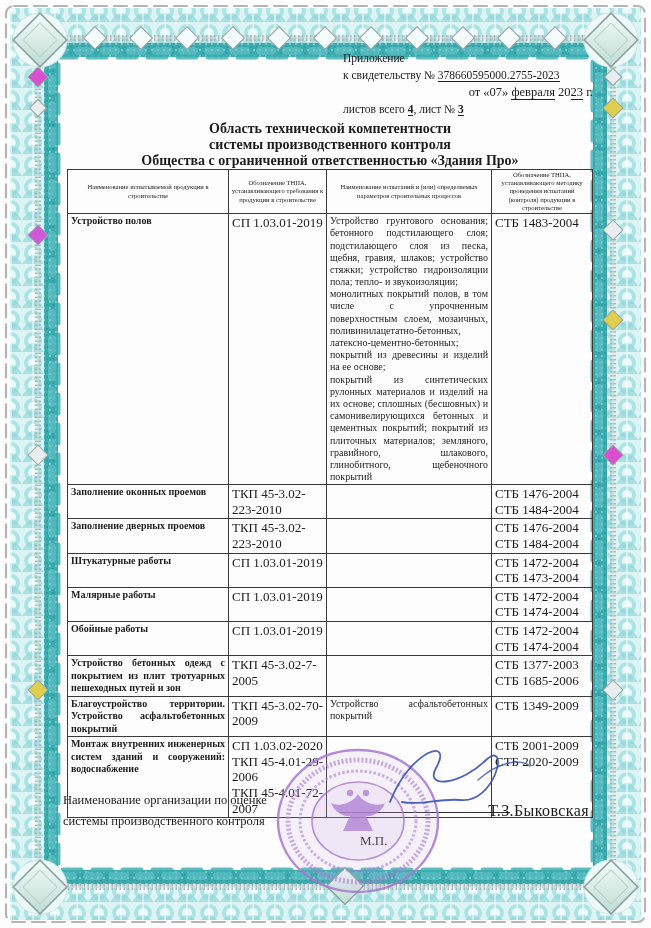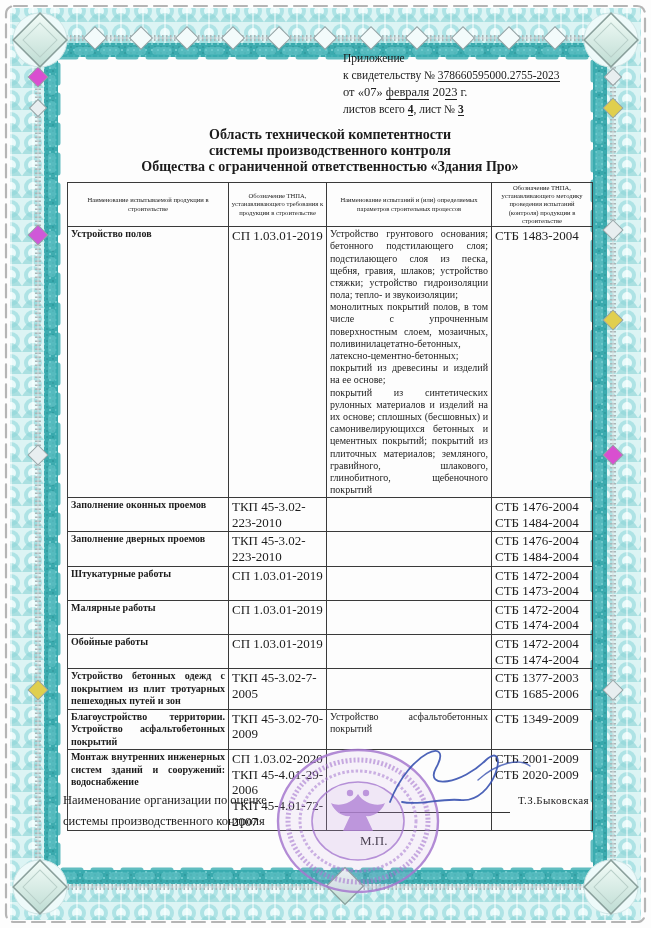--- a/index.html
+++ b/index.html
@@ -119,7 +119,7 @@
       <span>к свидетельству №</span>
       <span class="u">378660595000.2755-2023</span>
     </div>
-    <div style="font-size:12.5px;">
+    <div style="font-size:12.5px;text-align:right;">
       <span>от</span>
       <span>«07»</span>
       <span class="u">февраля</span>

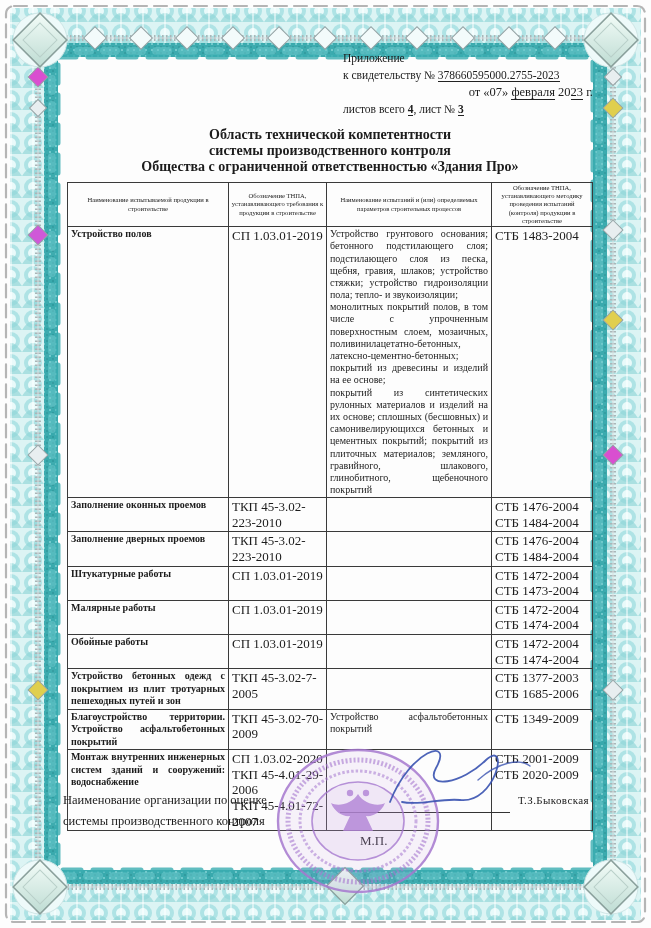--- a/index.html
+++ b/index.html
@@ -15,7 +15,7 @@
   .hdr .u{border-bottom:1px solid #222;}
   .hdr b{font-weight:bold;}
   
-  .title{margin-top:9px;text-align:center;font-weight:bold;font-size:14px;line-height:16px;}
+  .title{margin-top:3px;text-align:center;font-weight:bold;font-size:14px;line-height:16px;}
   
   table.cmp{border-collapse:collapse;table-layout:fixed;width:525px;margin-top:7px;border:1.5px solid #3a3a3a;}
   table.cmp th,table.cmp td{border:1px solid #3a3a3a;vertical-align:top;padding:1px 3px;}

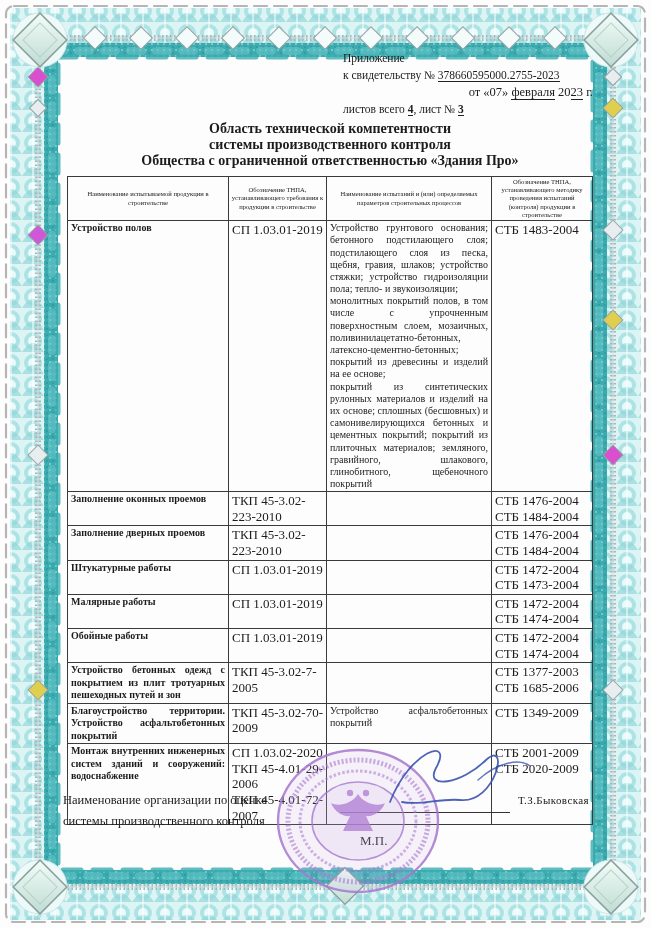--- a/index.html
+++ b/index.html
@@ -17,7 +17,7 @@
   
   .title{margin-top:3px;text-align:center;font-weight:bold;font-size:14px;line-height:16px;}
   
-  table.cmp{border-collapse:collapse;table-layout:fixed;width:525px;margin-top:7px;border:1.5px solid #3a3a3a;}
+  table.cmp{border-collapse:collapse;table-layout:fixed;width:525px;border:1.5px solid #3a3a3a;}
   table.cmp th,table.cmp td{border:1px solid #3a3a3a;vertical-align:top;padding:1px 3px;}
   table.cmp th{font-weight:normal;font-size:6.6px;line-height:1.25;text-align:center;padding:1px 2px;height:34px;vertical-align:middle;}
   td.c-name{font-size:10px;font-weight:bold;line-height:1.25;text-align:justify;}

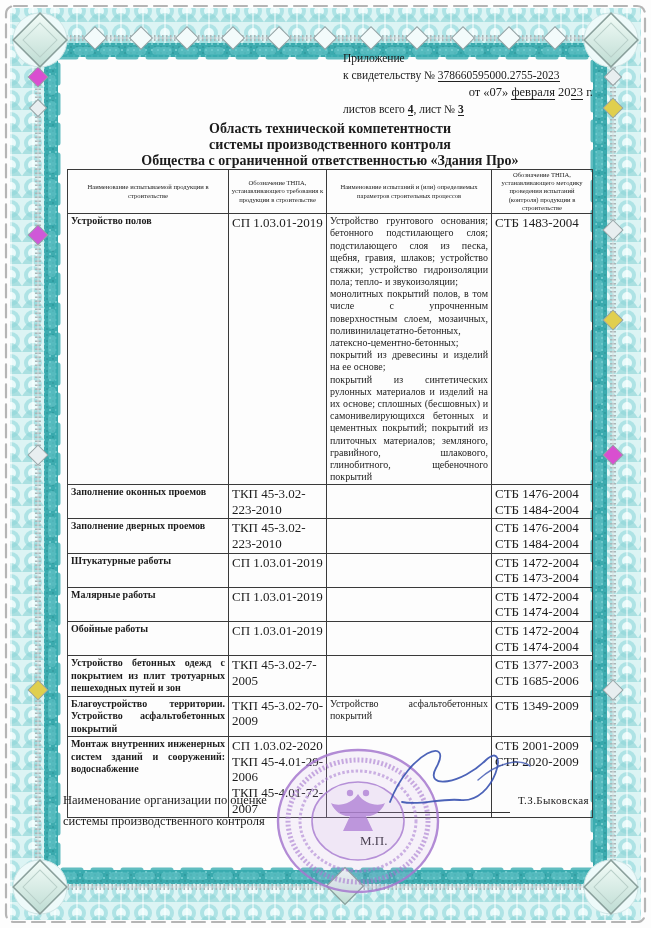--- a/index.html
+++ b/index.html
@@ -25,7 +25,7 @@
   td.c-tests{font-size:10px;line-height:1.22;text-align:justify;white-space:pre-line;}
   
   #footer{position:absolute;left:63px;top:790px;width:526px;z-index:2;font-size:12.5px;line-height:21px;}
-  #signatory{position:absolute;right:0;top:0;font-size:11px;letter-spacing:.4px;}
+  #signatory{position:absolute;right:0;top:10px;font-size:16px;letter-spacing:.4px;}
   #sig-line{position:absolute;left:277px;top:22px;width:170px;border-top:1.2px solid #333;}
   #mp-label{position:absolute;left:297px;top:40px;font-size:13px;color:#222;}
   #stamp{position:absolute;left:272px;top:746px;z-index:3;}

